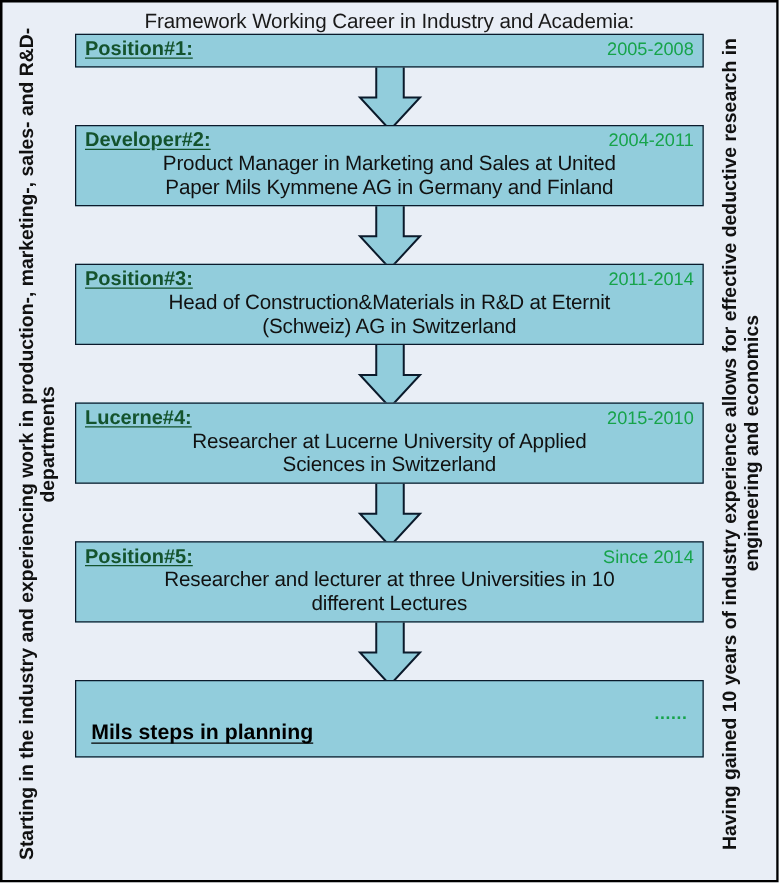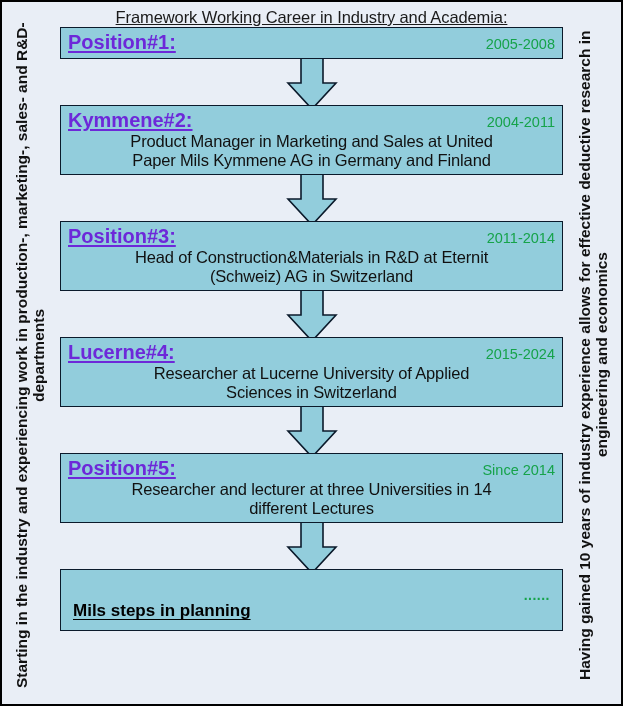--- a/index.html
+++ b/index.html
@@ -58,7 +58,6 @@
     text-align: center;
     padding-top: 4px;
     color: #1a1a1a;
-    text-decoration: underline;
   }
   #heading .line1 {
     font-size: 16.5px;

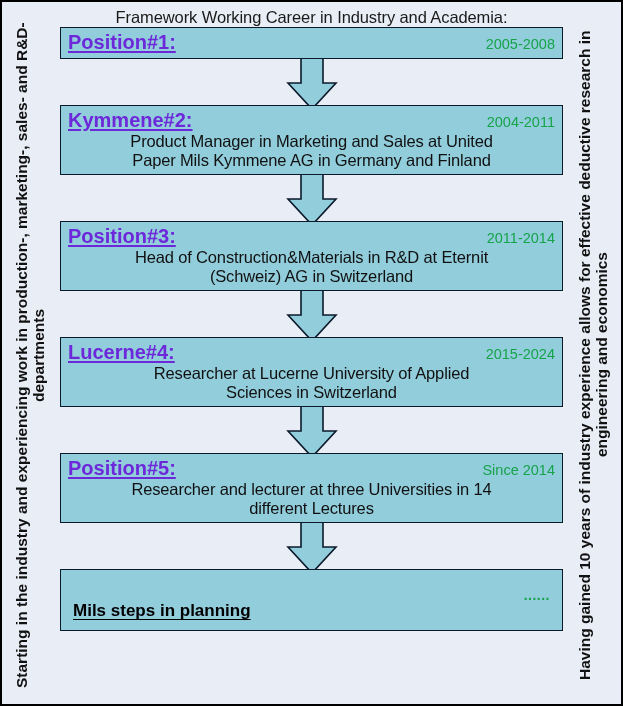--- a/index.html
+++ b/index.html
@@ -88,9 +88,9 @@
     justify-content: space-between;
   }
   .box-label {
-    font-size: 20px;
-    font-weight: bold;
-    color: #6d28d9;
+    font-size: 16px;
+    font-weight: bold;
+    color: #14532d;
     text-decoration: underline;
     text-underline-offset: 2px;
   }

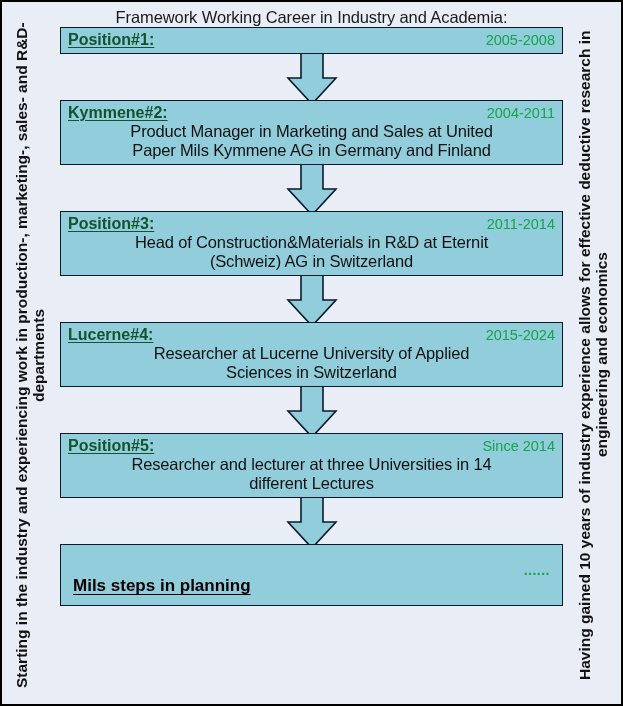--- a/index.html
+++ b/index.html
@@ -189,7 +189,7 @@
         </div>
         <div class="position-box">
           <div class="box-head">
-            <span class="box-label">Kymmene#2:</span>
+            <span class="box-label">Developer#2:</span>
             <span class="box-date">2004-2011</span>
           </div>
           <div class="box-body">Product Manager in Marketing and Sales at United

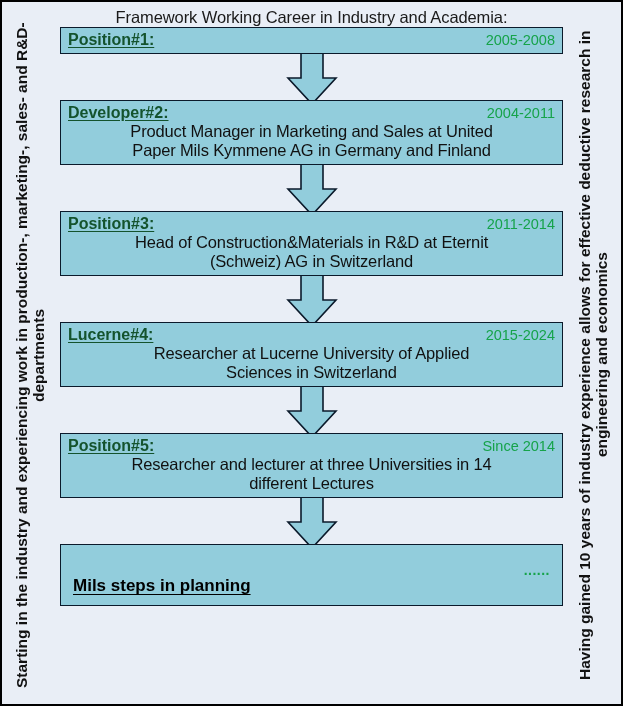--- a/index.html
+++ b/index.html
@@ -216,7 +216,7 @@
         <div class="position-box">
           <div class="box-head">
             <span class="box-label">Lucerne#4:</span>
-            <span class="box-date">2015-2024</span>
+            <span class="box-date">2015-2010</span>
           </div>
           <div class="box-body">Researcher at Lucerne University of Applied
 Sciences in Switzerland</div>

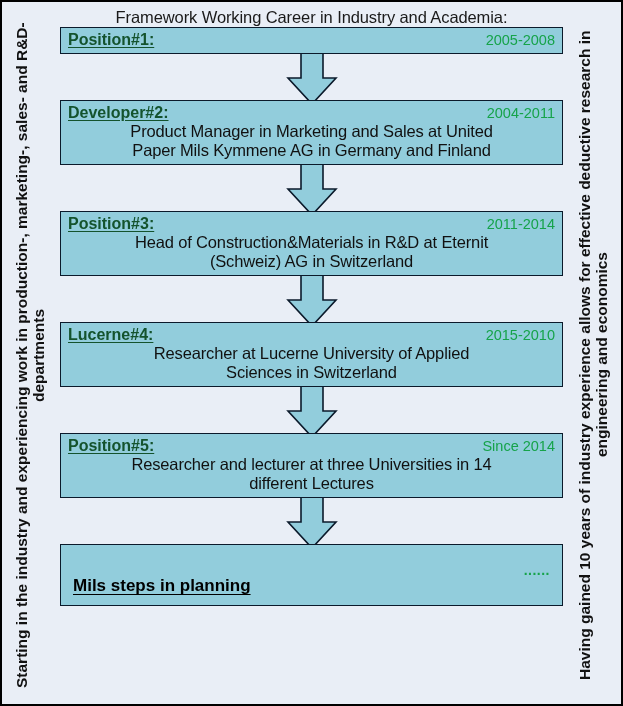--- a/index.html
+++ b/index.html
@@ -231,7 +231,7 @@
             <span class="box-label">Position#5:</span>
             <span class="box-date">Since 2014</span>
           </div>
-          <div class="box-body">Researcher and lecturer at three Universities in 14
+          <div class="box-body">Researcher and lecturer at three Universities in 10
 different Lectures</div>
         </div>
         <div class="connector">

